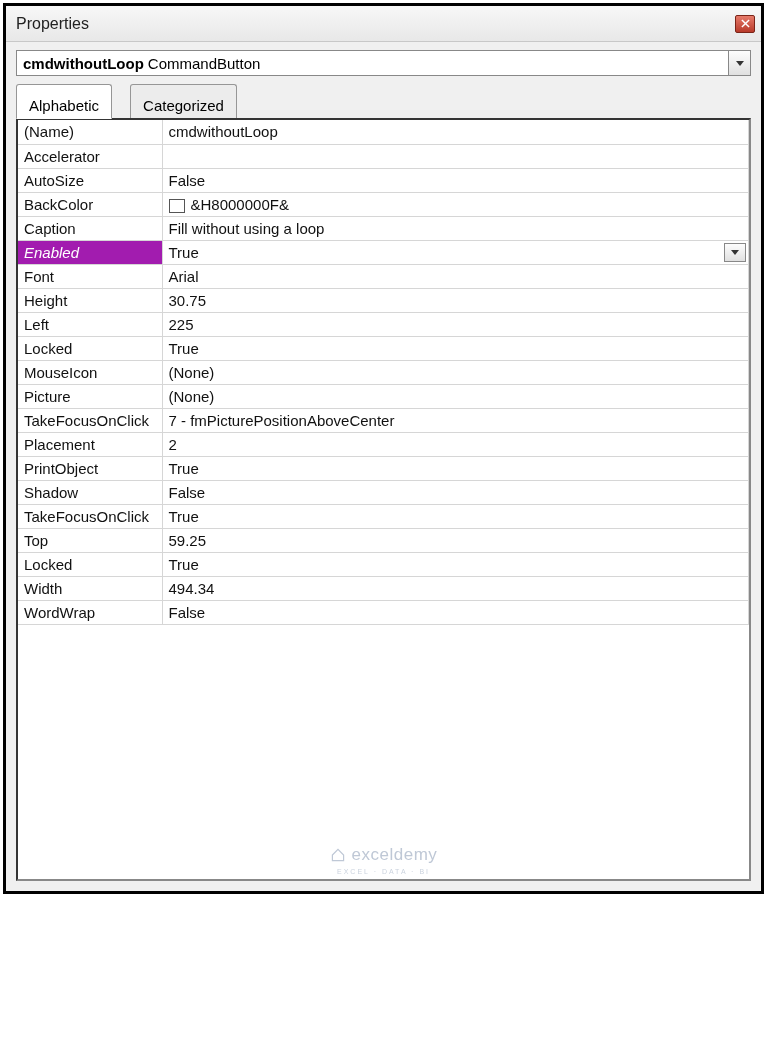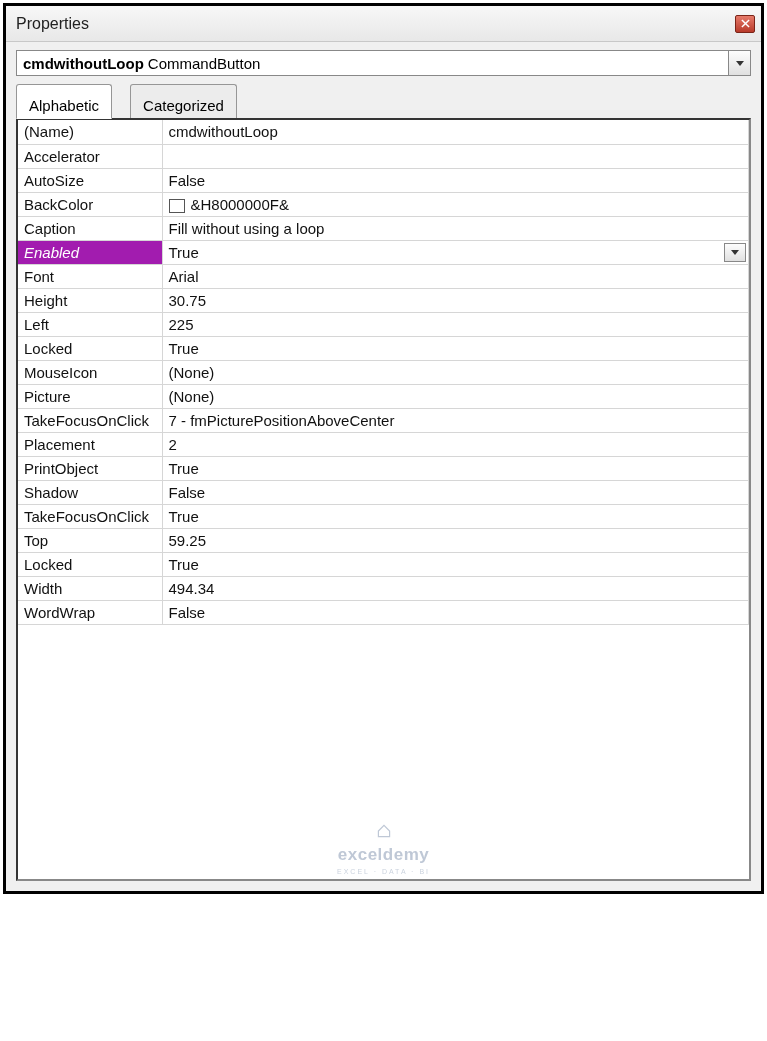--- a/index.html
+++ b/index.html
@@ -170,14 +170,13 @@
     text-align: center;
     color: #bfc8d6;
     font-size: 17px;
-    font-weight: 700;
+    font-weight: 400;
     letter-spacing: 0.5px;
     pointer-events: none;
     display: flex;
     align-items: center;
     justify-content: center;
     gap: 6px;
-    flex-direction: column;
   }
   .watermark-sub {
     position: absolute;

